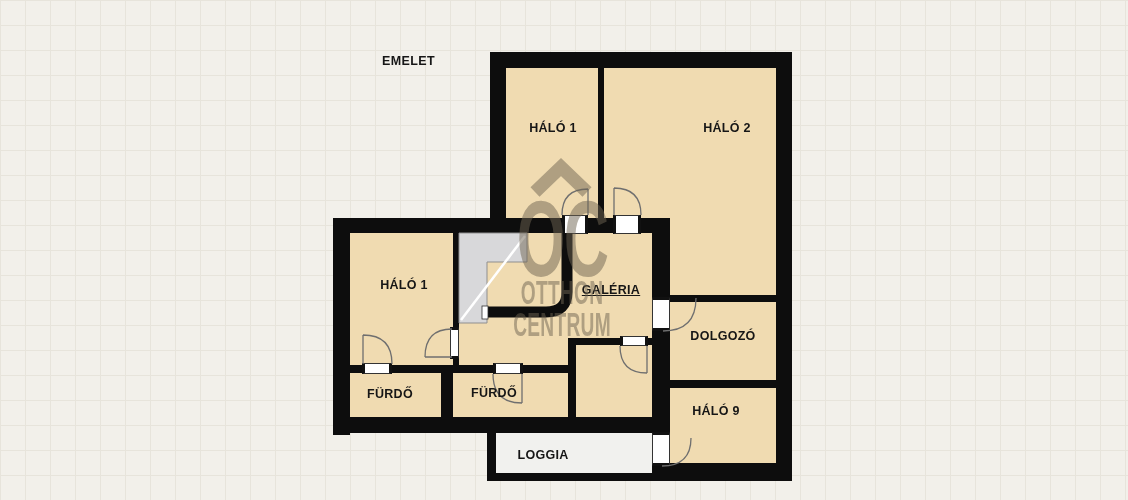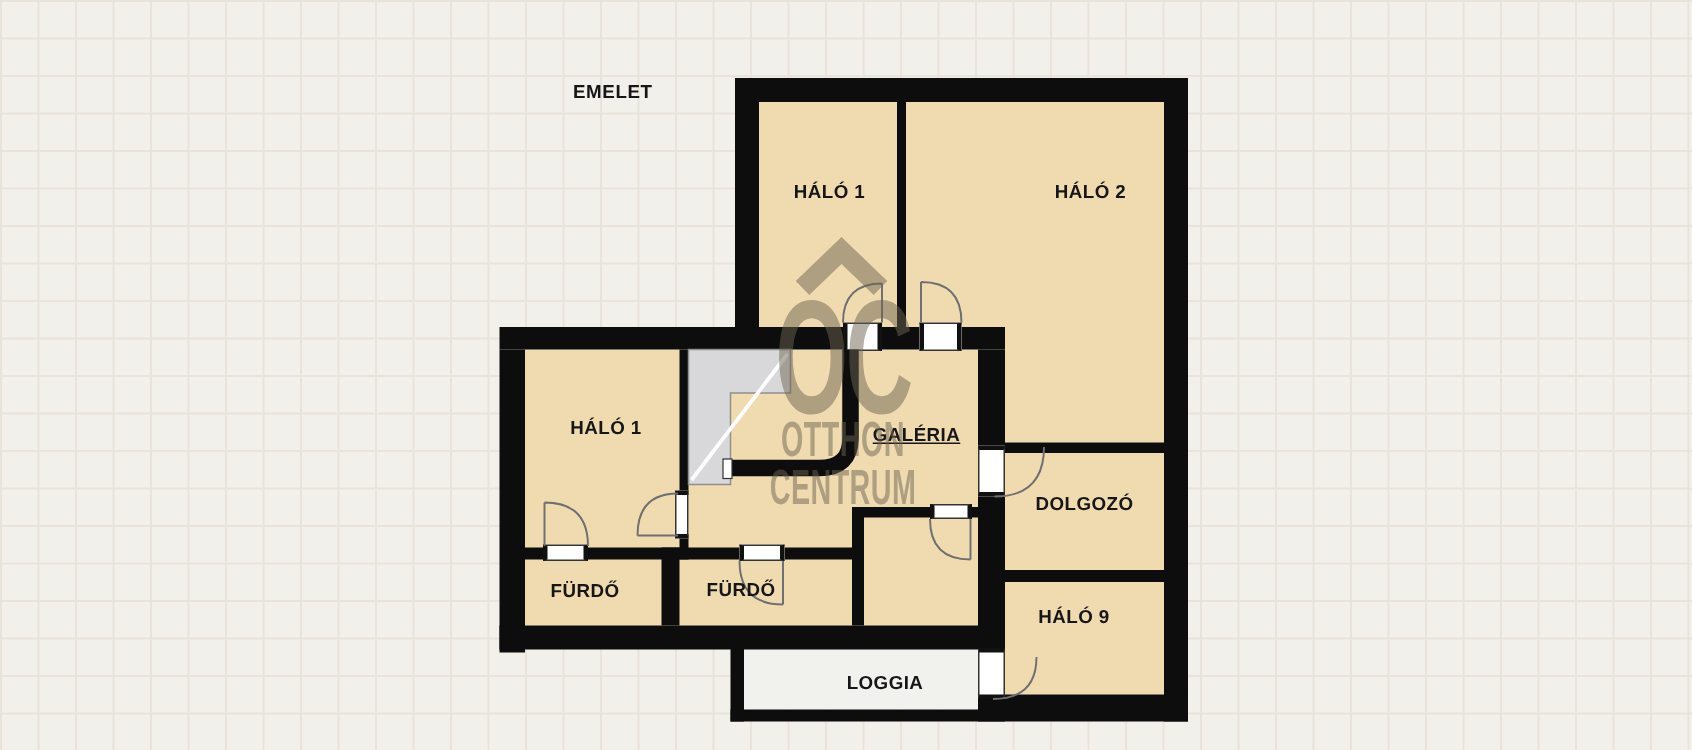--- a/index.html
+++ b/index.html
@@ -108,7 +108,7 @@
   <div class="lbl" style="left:390px;top:394px;">FÜRDŐ</div>
   <div class="lbl" style="left:494px;top:393px;">FÜRDŐ</div>
   <div class="lbl" style="left:716px;top:411px;">HÁLÓ 9</div>
-  <div class="lbl" style="left:590px;top:455px;">LOGGIA</div>
+  <div class="lbl" style="left:543px;top:455px;">LOGGIA</div>
 
   <div class="wm wm-oc" style="left:562px;top:238px;">OC</div>
   <div class="wm wm-line" style="left:562px;top:293px;">OTTHON</div>

